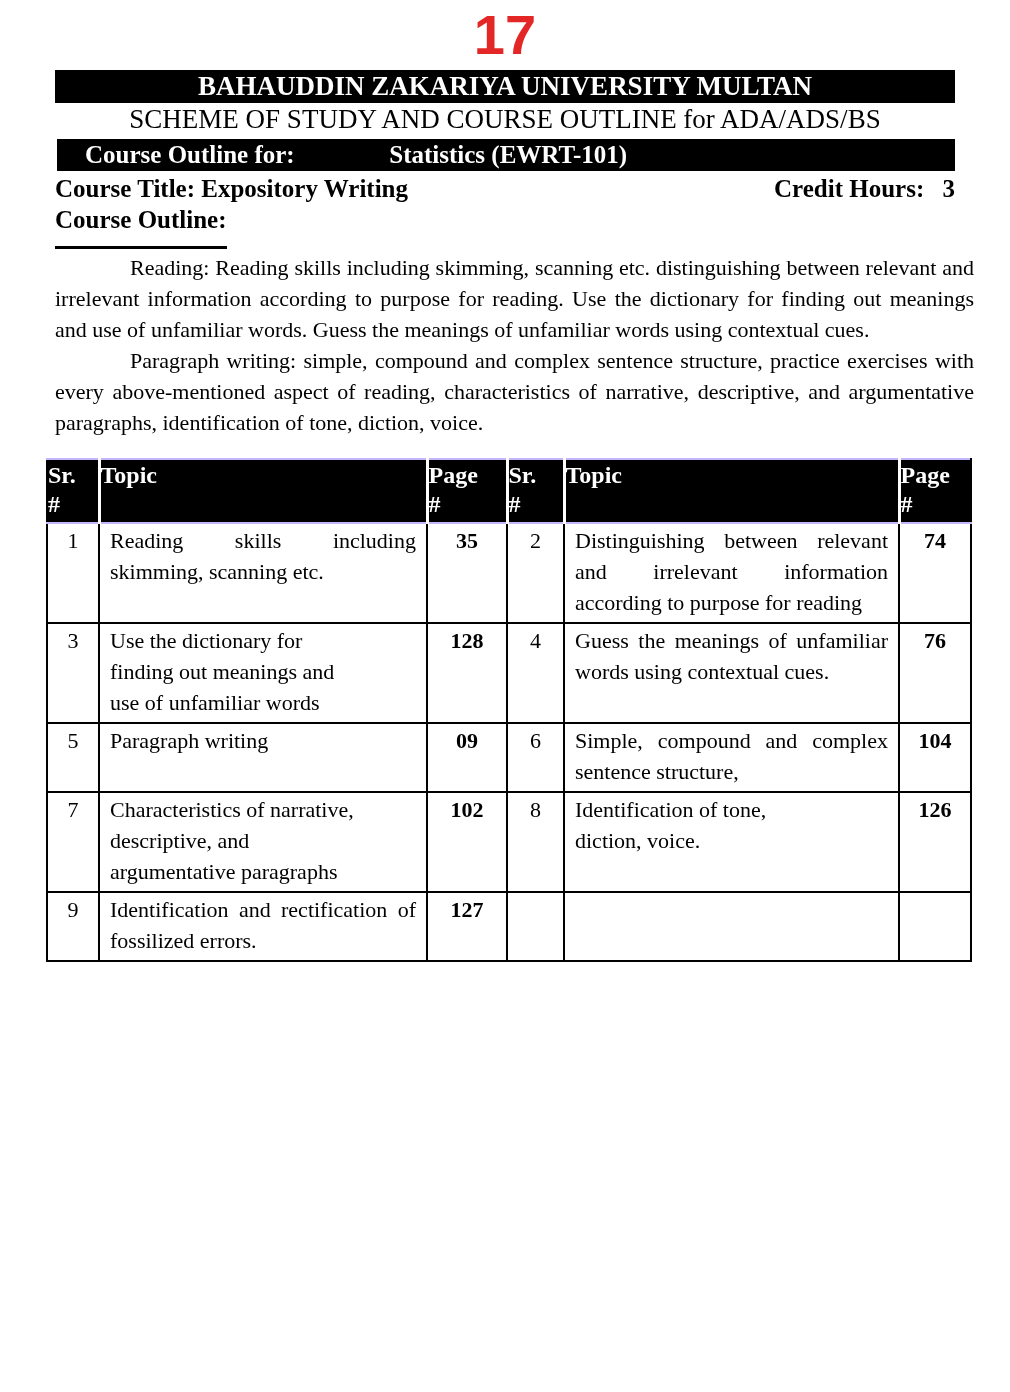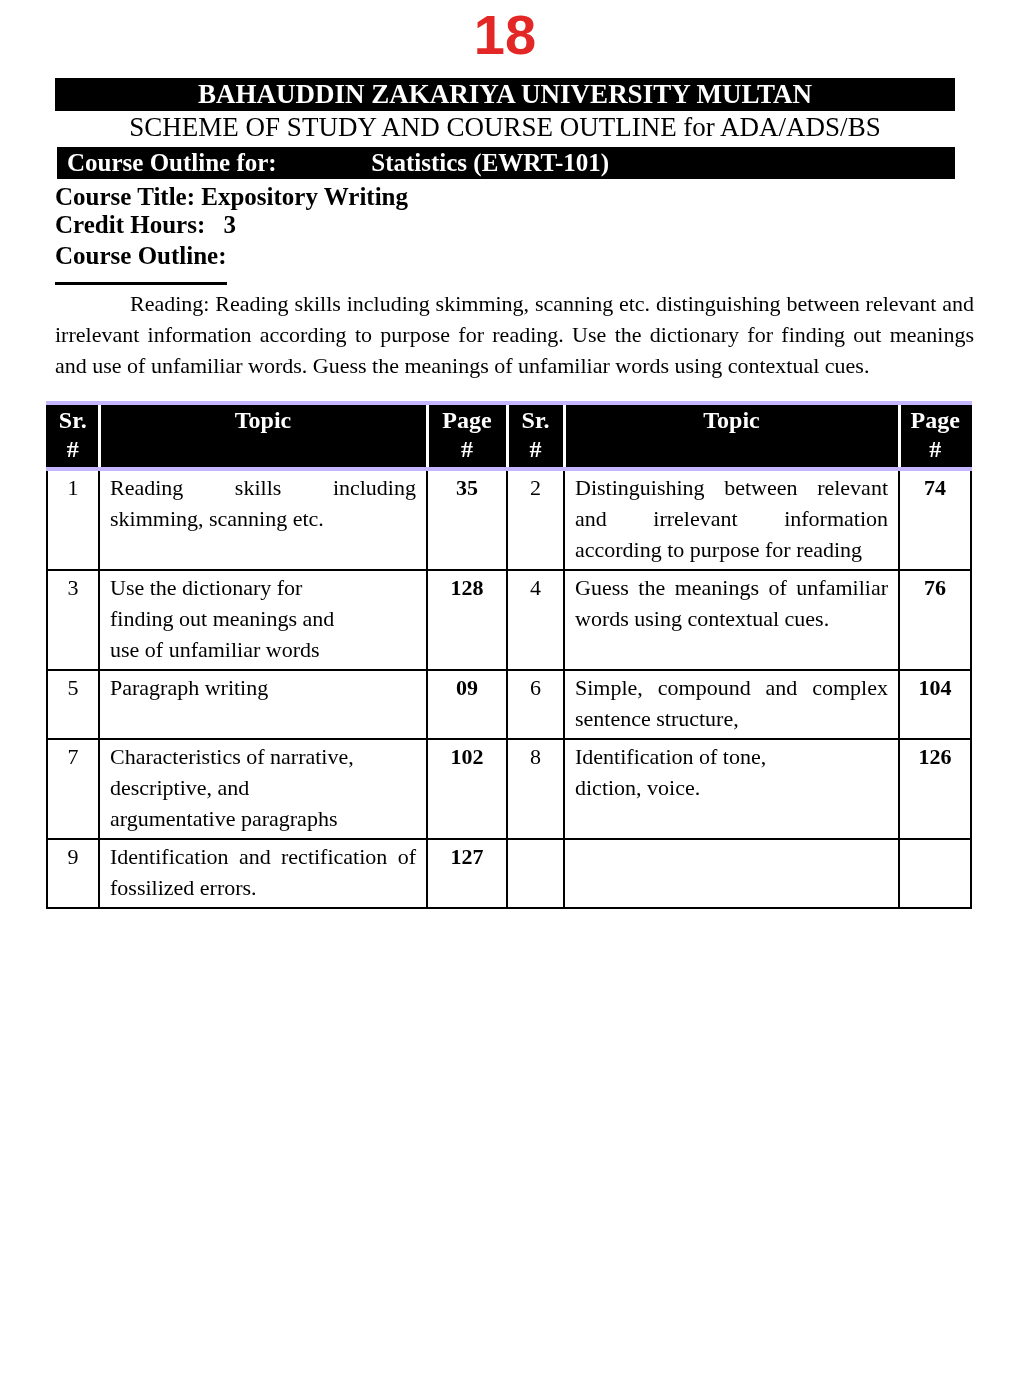--- a/index.html
+++ b/index.html
@@ -124,7 +124,7 @@
 </head>
 <body>
 
-<div class="page-number">18</div>
+<div class="page-number">17</div>
 
 <div class="banner banner-university">BAHAUDDIN ZAKARIYA UNIVERSITY MULTAN</div>
 

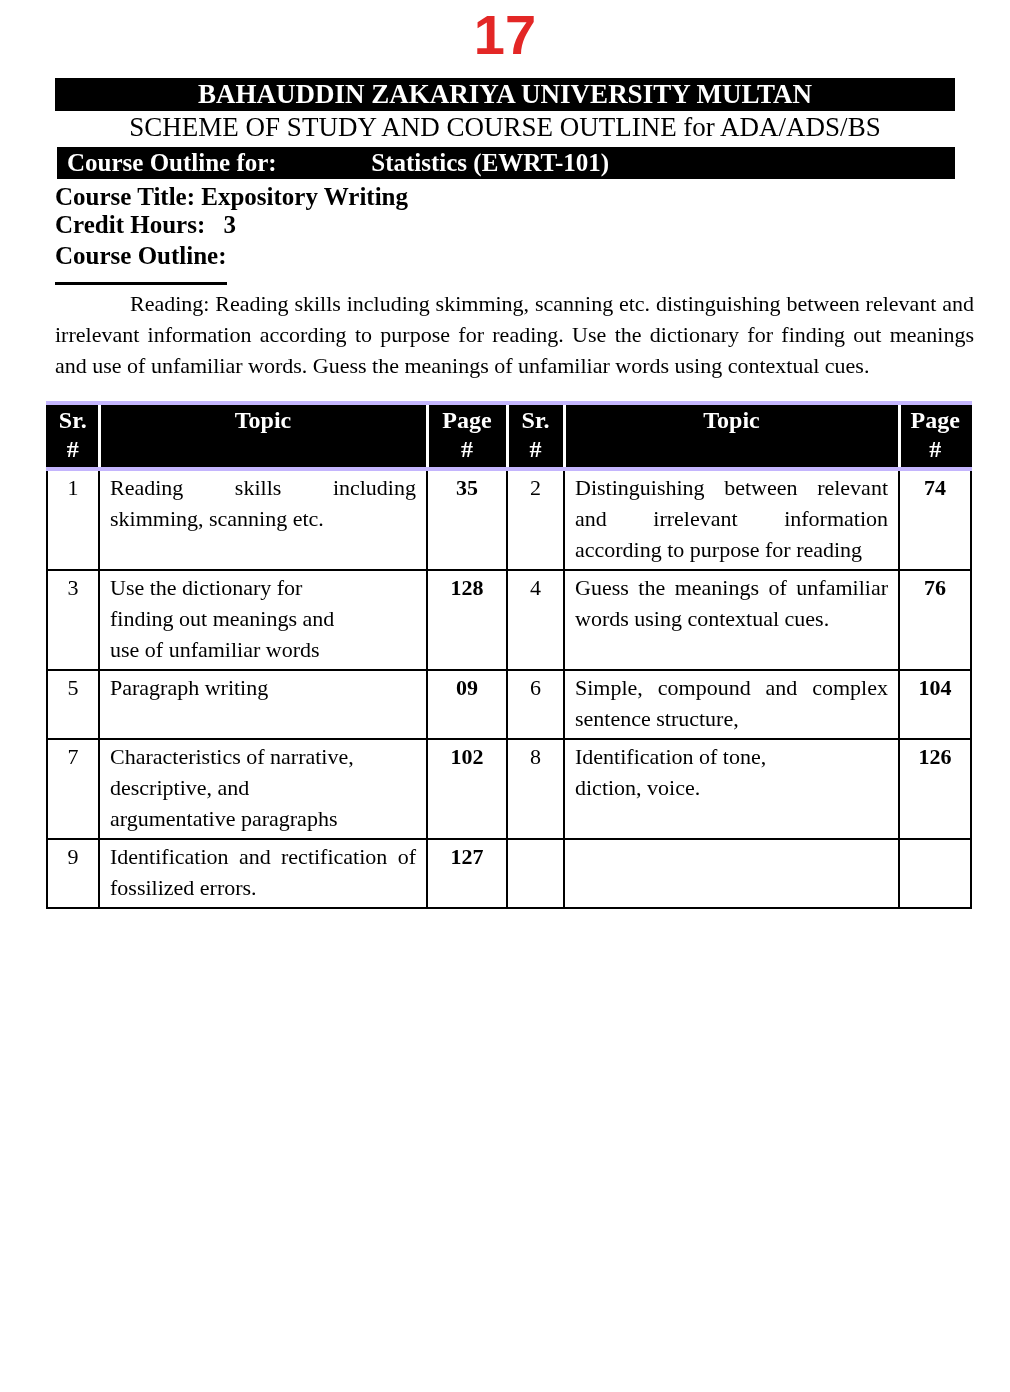--- a/index.html
+++ b/index.html
@@ -26,7 +26,7 @@
     font-weight: bold;
   }
   .banner-university {
-    margin: 12px 55px 0 55px;
+    margin: 4px 55px 0 55px;
     text-align: center;
     font-size: 27px;
     line-height: 29px;

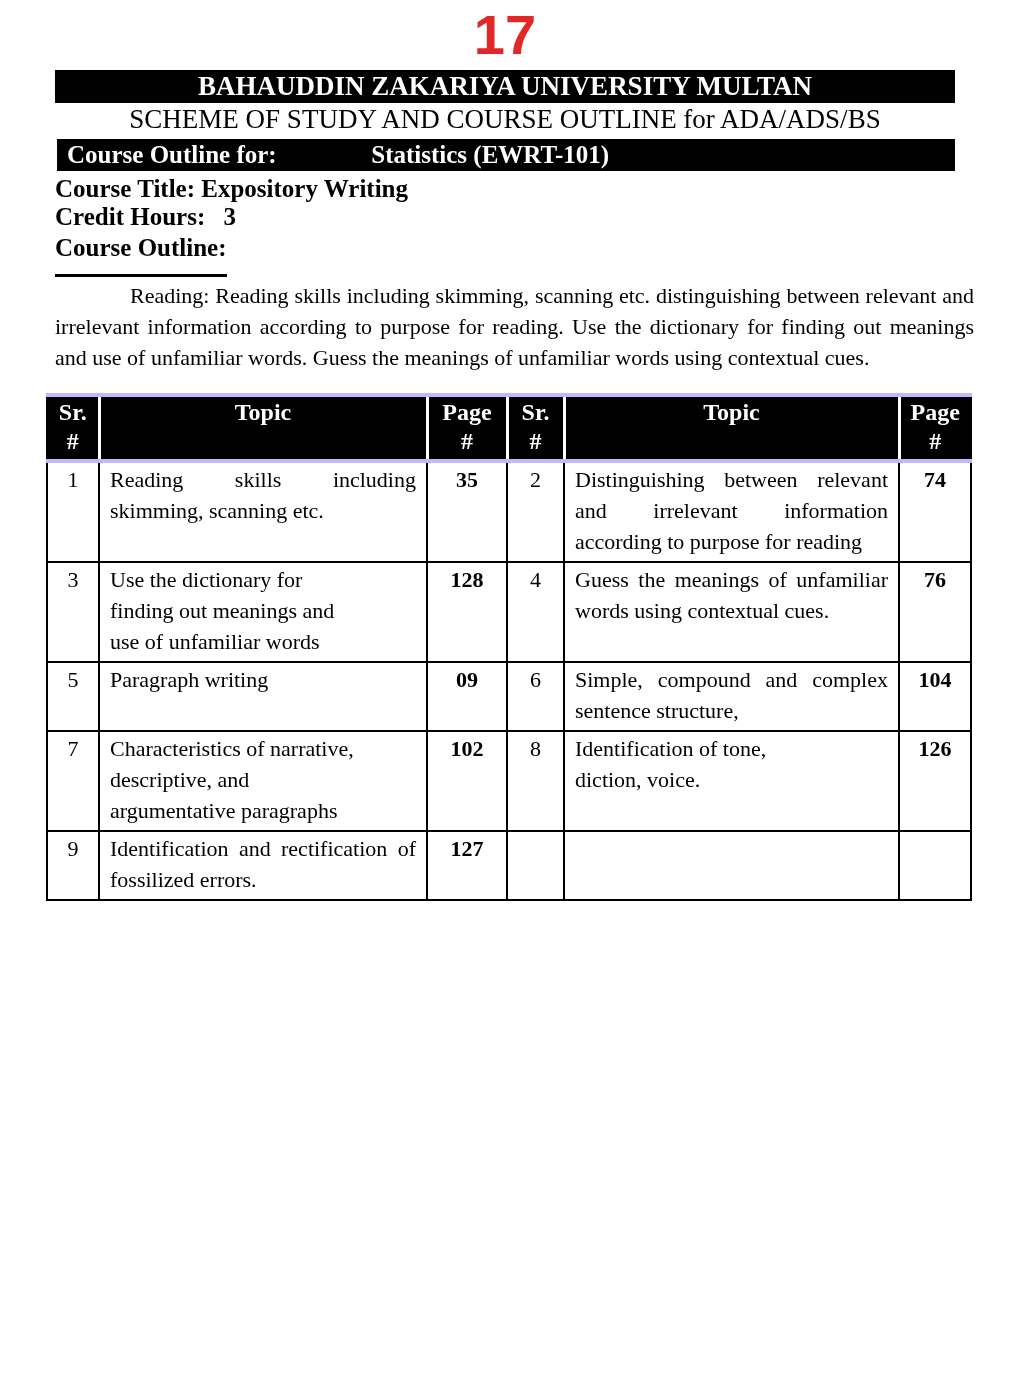--- a/index.html
+++ b/index.html
@@ -43,7 +43,7 @@
     margin: 5px 55px 0 57px;
     font-size: 25px;
     line-height: 28px;
-    padding: 2px 0 2px 10px;
+    padding: 2px 0 2px 28px;
   }
   .banner-course-outline-for .b2-label {
     display: inline-block;

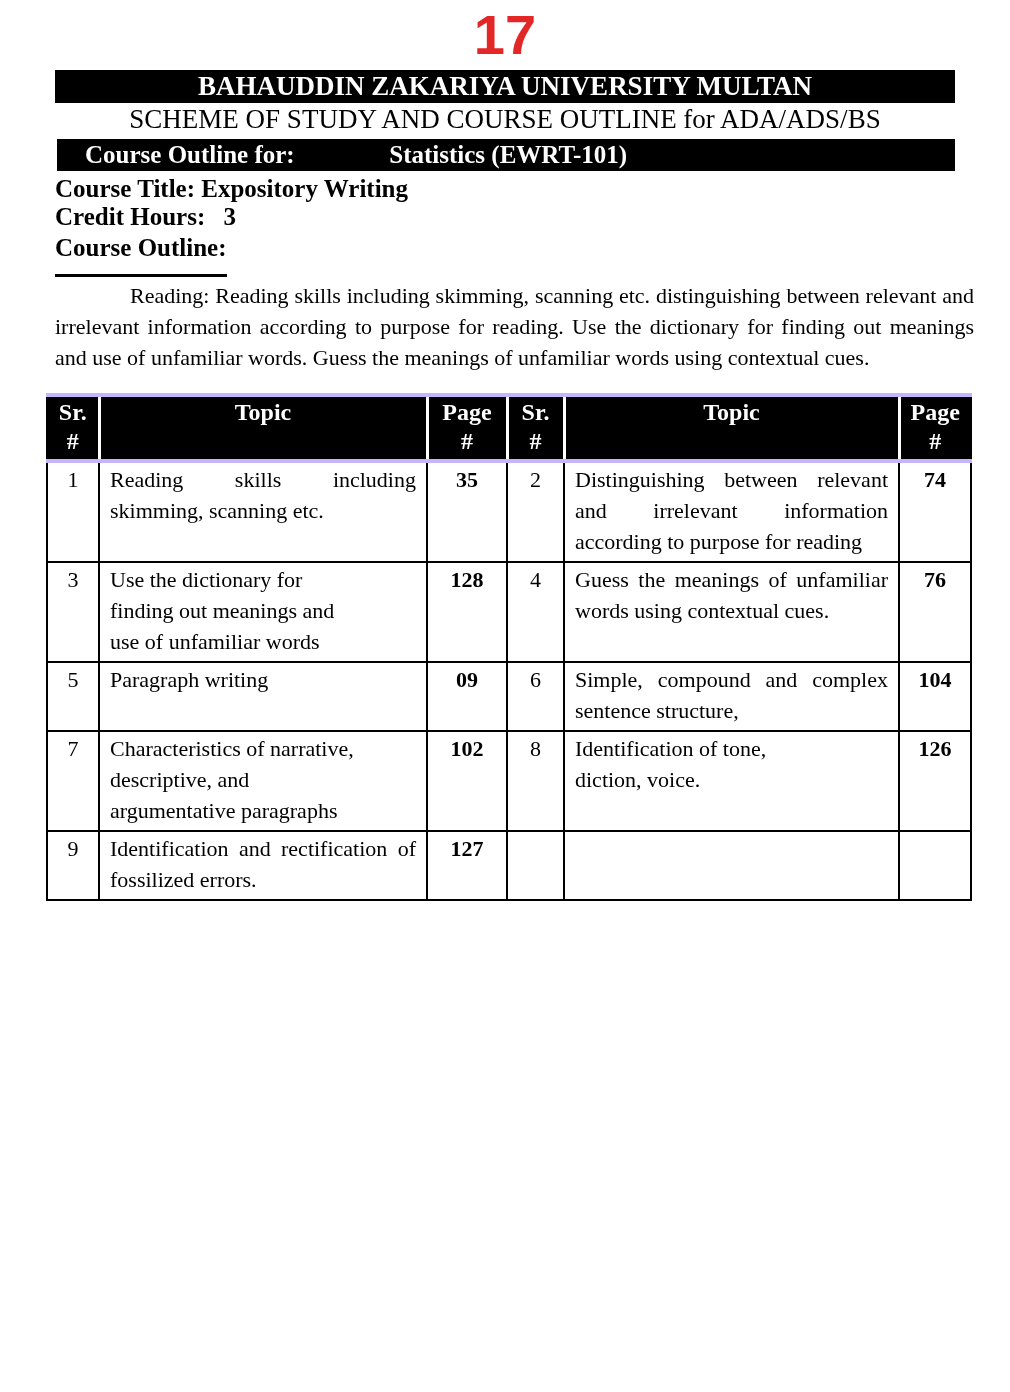--- a/index.html
+++ b/index.html
@@ -56,7 +56,6 @@
     font-size: 25px;
     line-height: 28px;
     font-weight: bold;
-    flex-direction: column;
   }
   .credit-hours .val { margin-left: 12px; }
   .outline-heading {

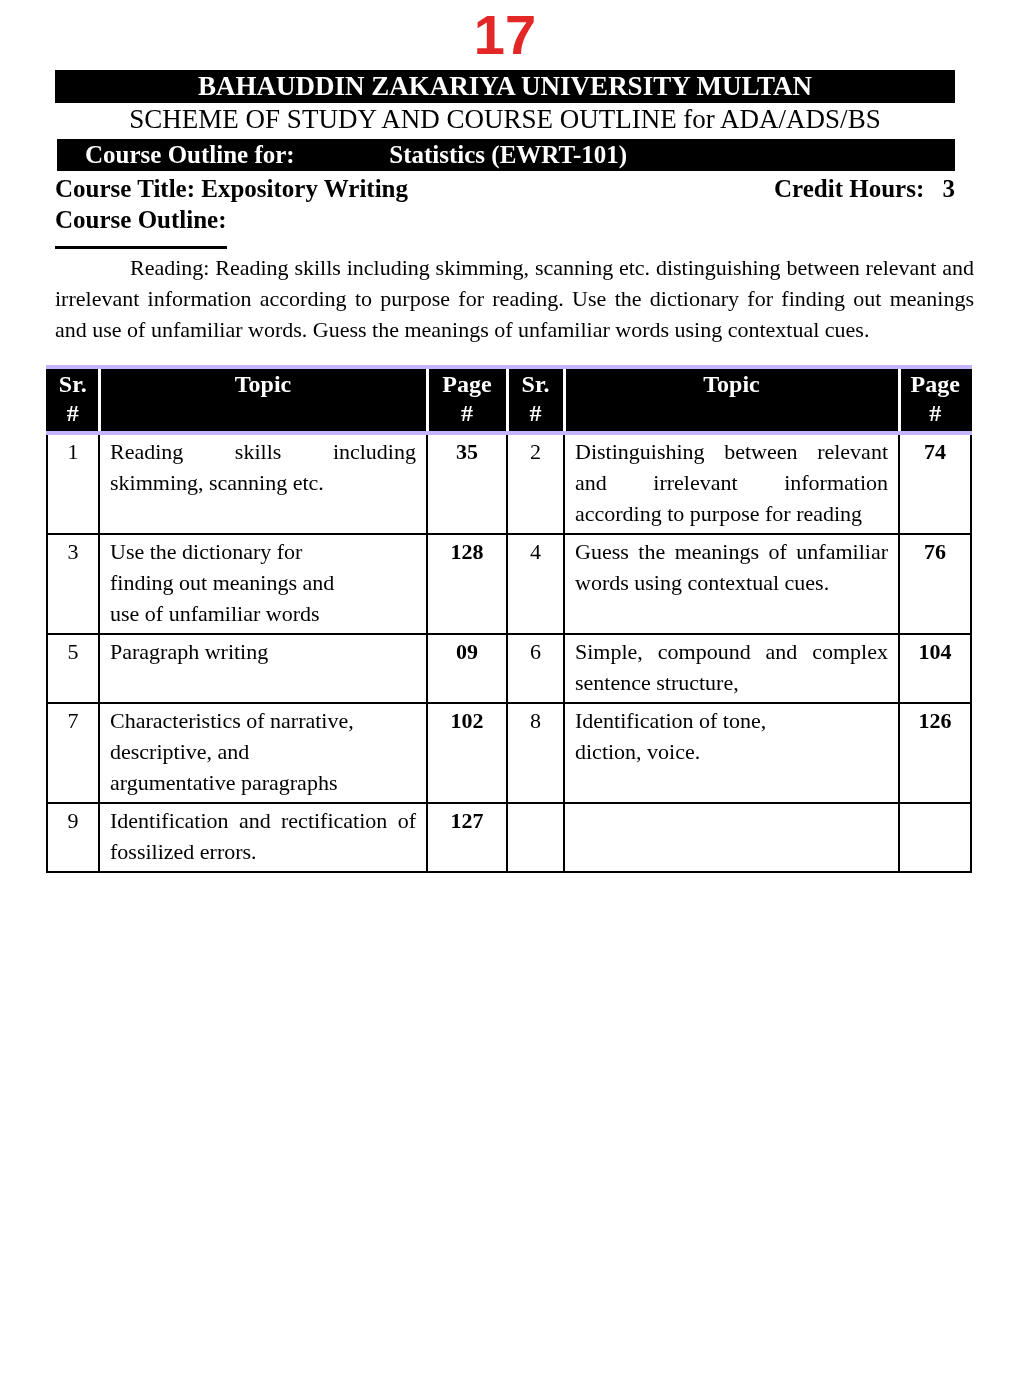--- a/index.html
+++ b/index.html
@@ -148,6 +148,7 @@
 
 <div class="paragraphs">
     <p class="para">Reading: Reading skills including skimming, scanning etc. distinguishing between relevant and irrelevant information according to purpose for reading. Use the dictionary for finding out meanings and use of unfamiliar words. Guess the meanings of unfamiliar words using contextual cues.</p>
+    <p class="para">Paragraph writing: simple, compound and complex sentence structure, practice exercises with every above-mentioned aspect of reading, characteristics of narrative, descriptive, and argumentative paragraphs, identification of tone, diction, voice.</p>
   </div>
 
 <table class="course-table">

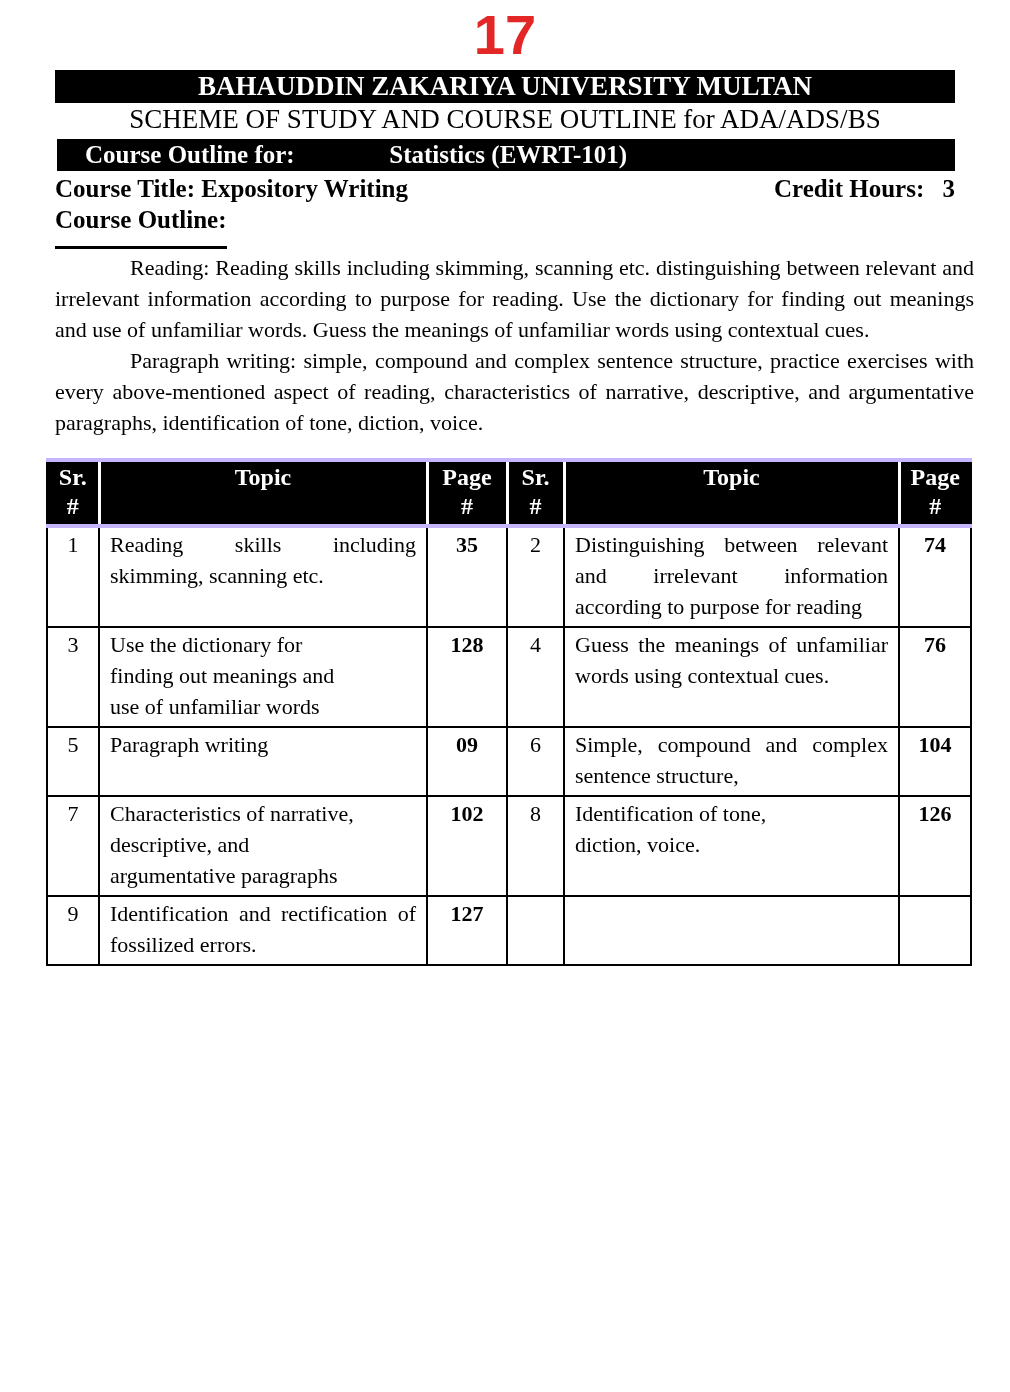--- a/index.html
+++ b/index.html
@@ -98,9 +98,9 @@
     line-height: 29px;
     font-weight: bold;
     vertical-align: top;
-    text-align: center;
+    text-align: left;
     padding: 1px 0 3px 0;
-    border: 4px solid #c4b5fd;
+    border: 2px solid #c4b5fd;
   }
   th { border-left: 3px solid #fff; border-right: 3px solid #fff; }
   th:first-child { border-left: 2px solid #000; }

